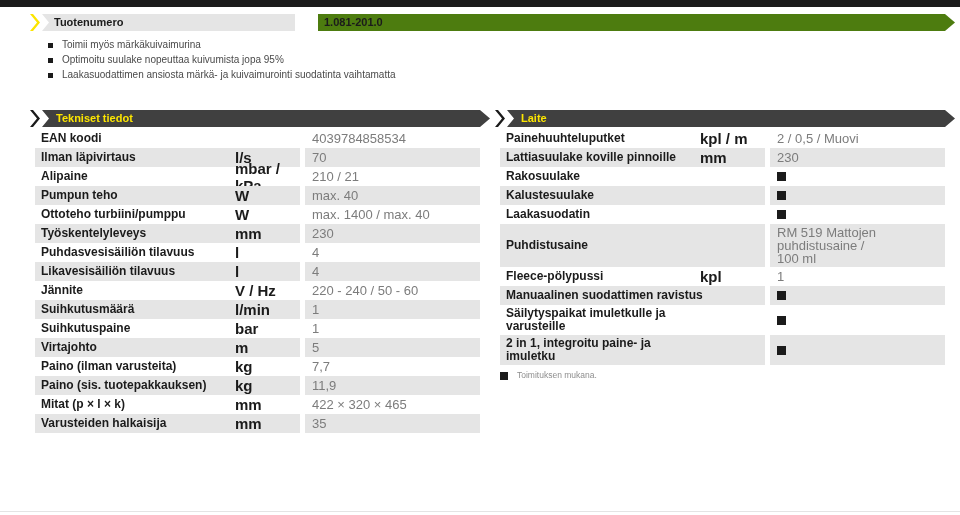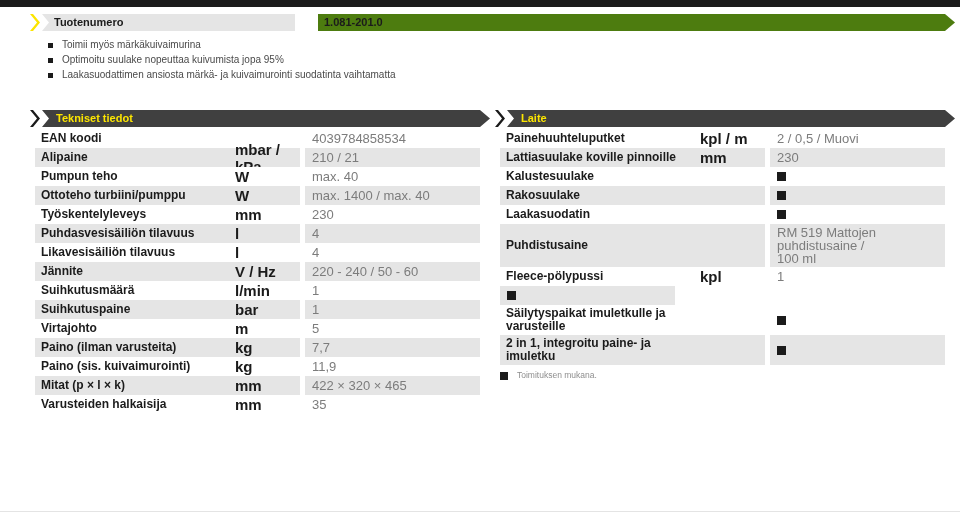--- a/index.html
+++ b/index.html
@@ -94,6 +94,13 @@
         </div>
         <div class="row">
           <div class="cell cell-main">
+            <span class="lbl">Ilman läpivirtaus</span>
+            <span class="unit">l/s</span>
+          </div>
+          <div class="cell cell-value">70</div>
+        </div>
+        <div class="row">
+          <div class="cell cell-main">
             <span class="lbl">Alipaine</span>
             <span class="unit">mbar / kPa</span>
           </div>

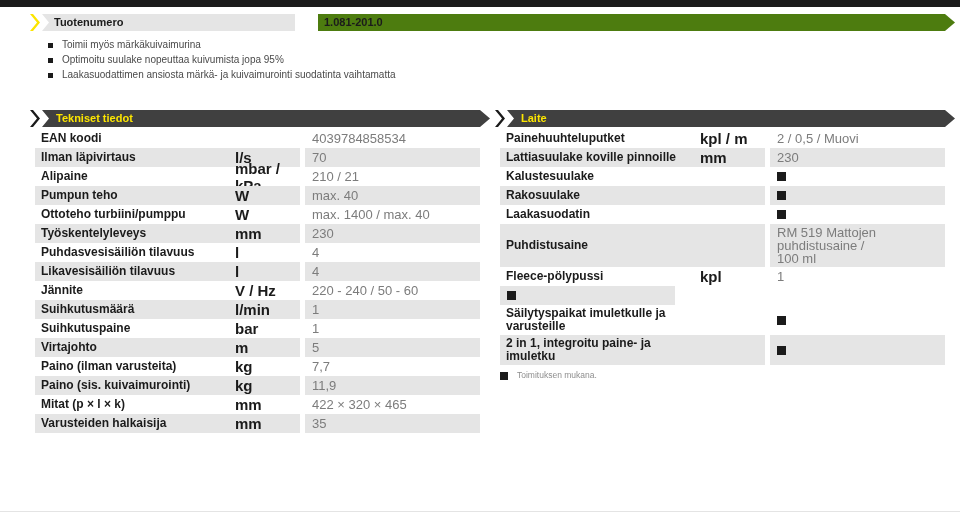--- a/index.html
+++ b/index.html
@@ -222,14 +222,14 @@
         </div>
         <div class="row">
           <div class="cell cell-main">
+            <span class="lbl">Rakosuulake</span>
+            <span class="unit"></span>
+          </div>
+          <div class="cell cell-value"><span class="sq"></span></div>
+        </div>
+        <div class="row">
+          <div class="cell cell-main">
             <span class="lbl">Kalustesuulake</span>
-            <span class="unit"></span>
-          </div>
-          <div class="cell cell-value"><span class="sq"></span></div>
-        </div>
-        <div class="row">
-          <div class="cell cell-main">
-            <span class="lbl">Rakosuulake</span>
             <span class="unit"></span>
           </div>
           <div class="cell cell-value"><span class="sq"></span></div>

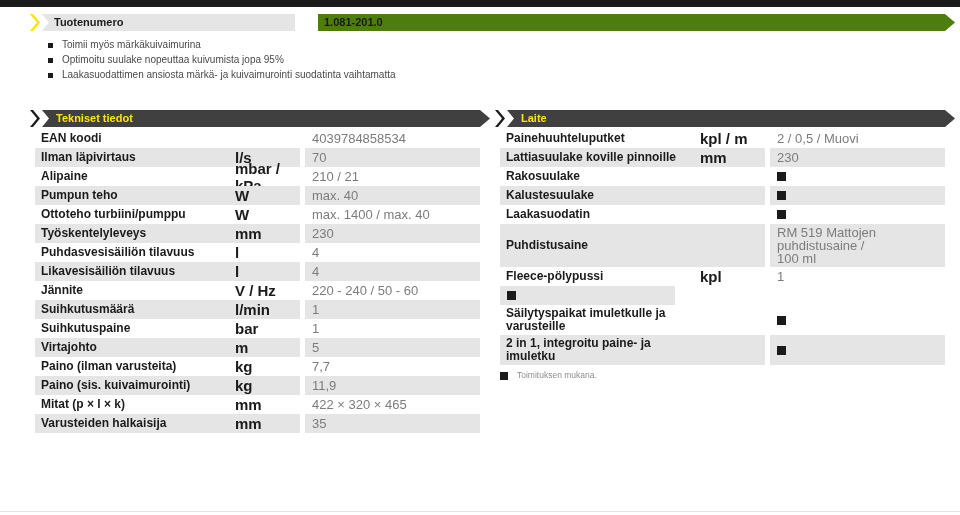--- a/index.html
+++ b/index.html
@@ -257,6 +257,10 @@
           <div class="cell cell-value">1</div>
         </div>
         <div class="row">
+          <div class="cell cell-main">
+            <span class="lbl">Manuaalinen suodattimen ravistus</span>
+            <span class="unit"></span>
+          </div>
           <div class="cell cell-value"><span class="sq"></span></div>
         </div>
         <div class="row">

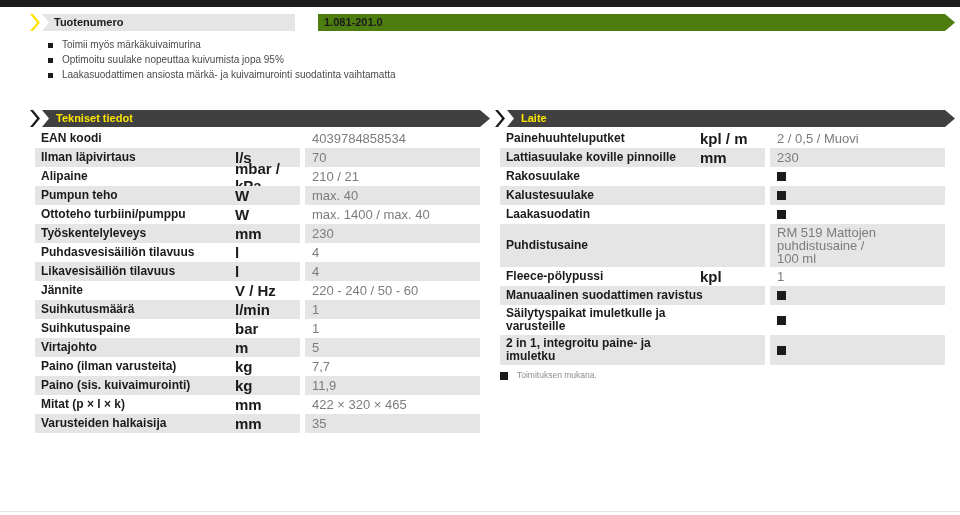--- a/index.html
+++ b/index.html
@@ -178,7 +178,7 @@
         </div>
         <div class="row">
           <div class="cell cell-main">
-            <span class="lbl">Paino (sis. kuivaimurointi)</span>
+            <span class="lbl">Paino (sis. tuotepakkauksen)</span>
             <span class="unit">kg</span>
           </div>
           <div class="cell cell-value">11,9</div>

